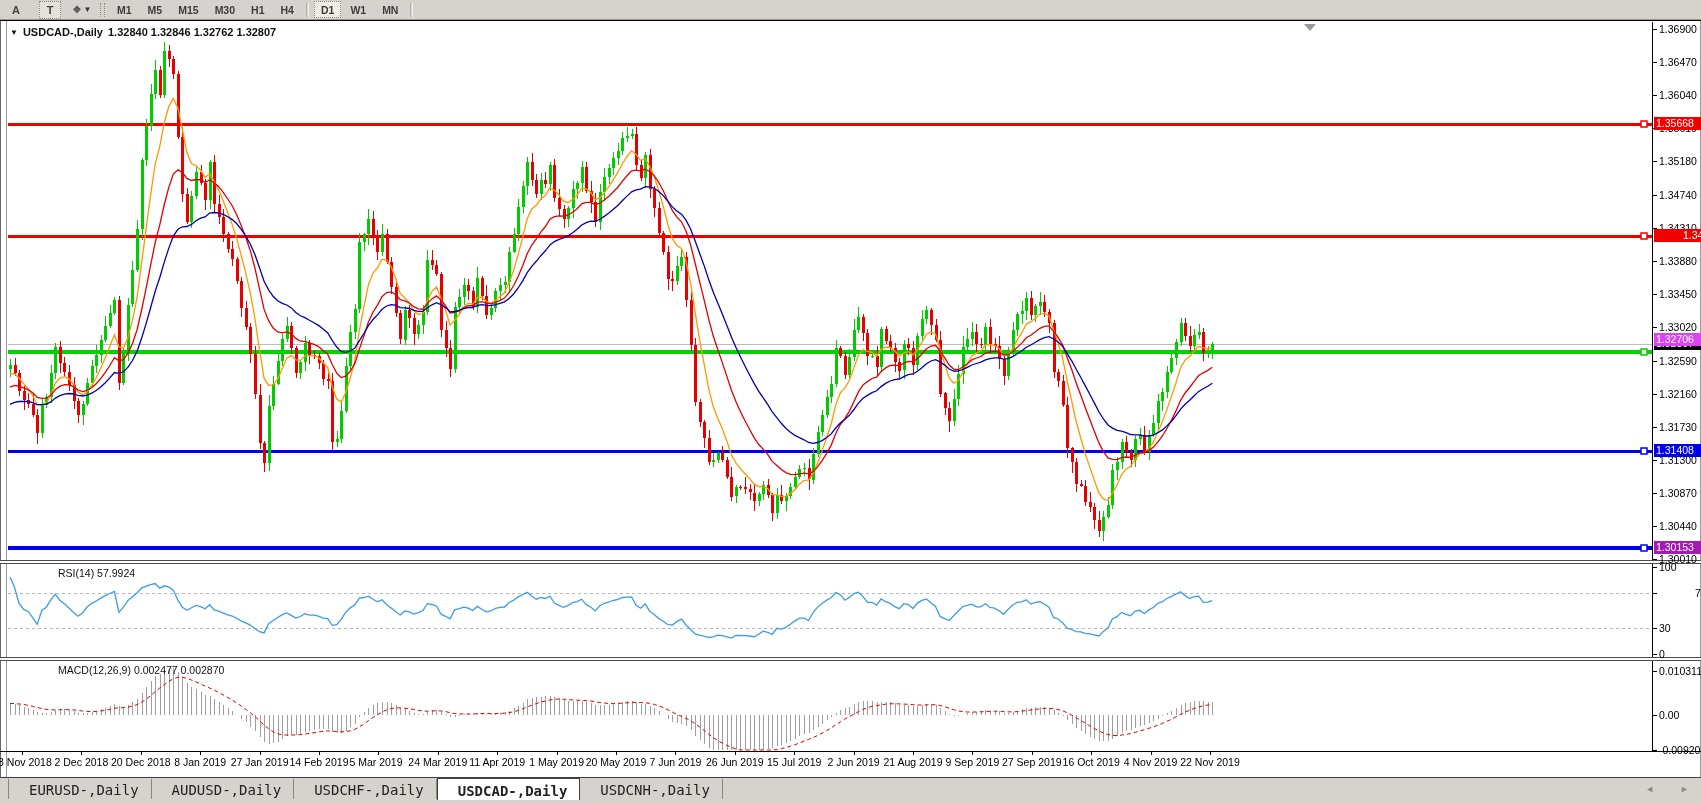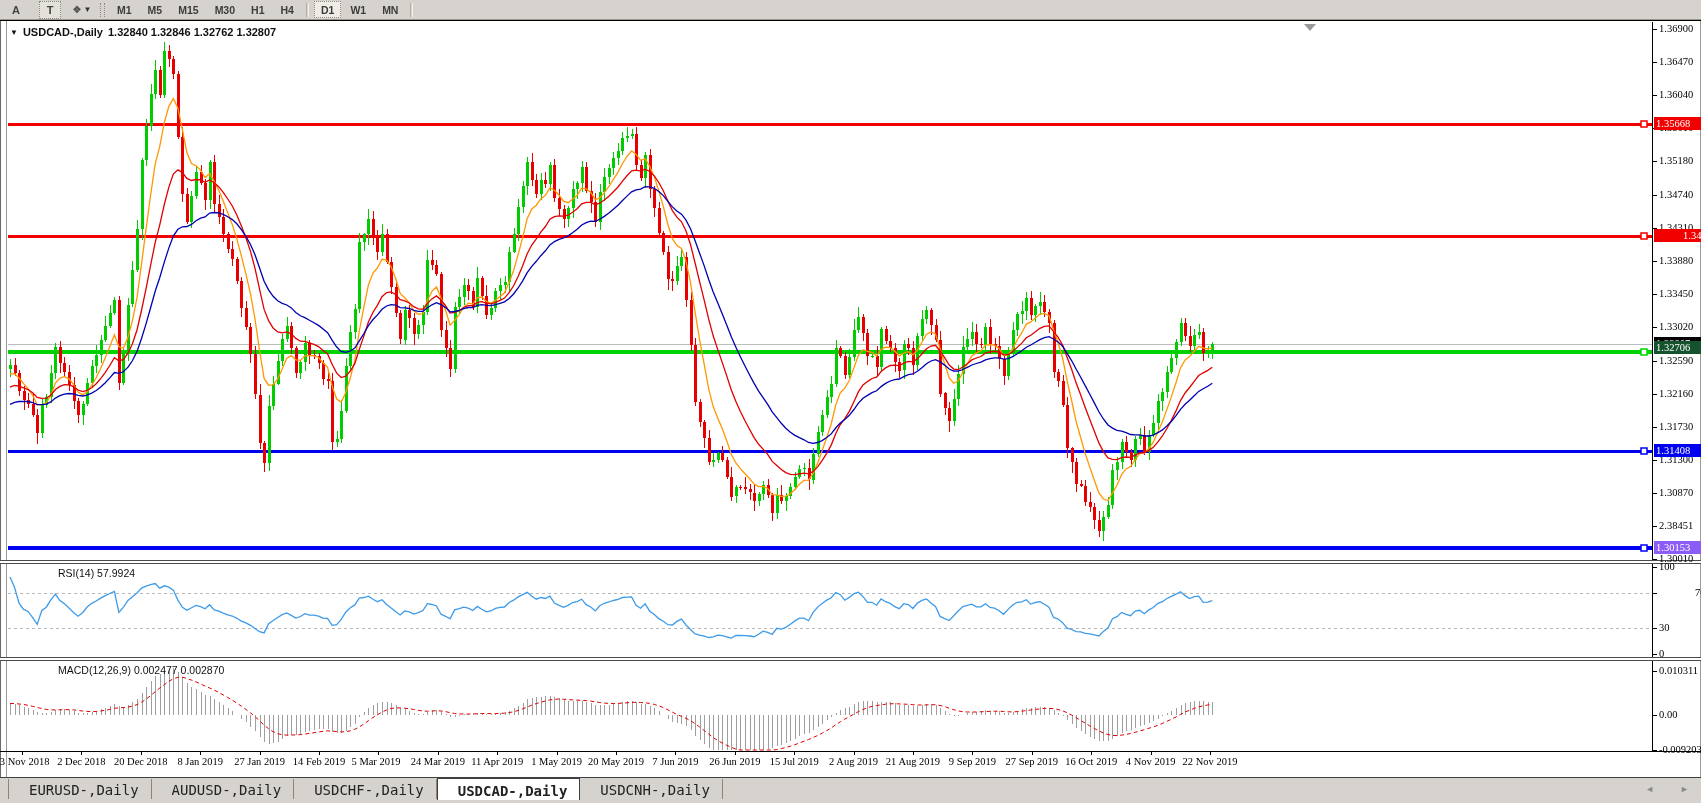--- a/index.html
+++ b/index.html
@@ -201,7 +201,7 @@
     <span>0.002477 0.002870</span>
   </div>
 
-  <div id="overlay-labels" style="position:absolute;left:0;top:-20px;width:1614px;height:777px;pointer-events:none;font-family:Liberation Serif, serif;">
+  <div id="overlay-labels" style="position:absolute;left:0;top:-20px;width:1614px;height:777px;pointer-events:none;">
       <div class="tick-label" style="top: 22px;">1.36900</div>
       <div class="tick-label" style="top: 55.0769px;">1.36470</div>
       <div class="tick-label" style="top: 88.1538px;">1.36040</div>

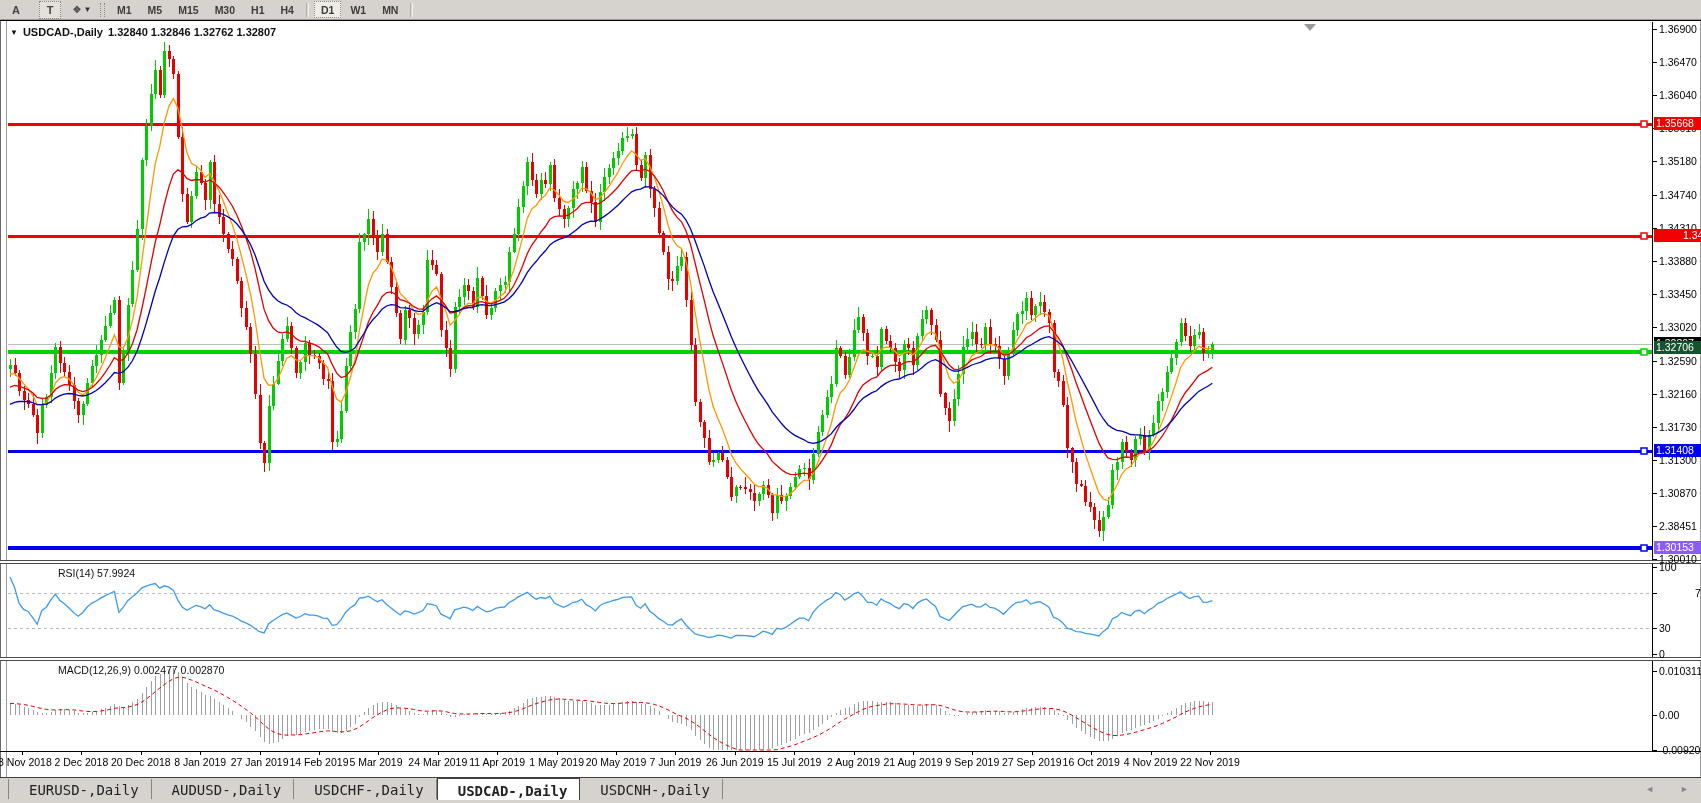--- a/index.html
+++ b/index.html
@@ -222,7 +222,7 @@
       <div class="price-box" style="top: 115.769px; background: rgb(242, 0, 0);">1.35668</div>
       <div class="price-box" style="top: 228.462px; background: rgb(242, 0, 0); padding-left: 29px;">1.34203</div>
       <div class="price-box" style="top: 335.846px; background: rgb(0, 0, 0);">1.32807</div>
-      <div class="price-box" style="top: 340px; background: #14532d;">1.32706</div>
+      <div class="price-box" style="top: 332px; background: #d946ef;">1.32706</div>
       <div class="price-box" style="top: 443.462px; background: rgb(0, 0, 240);">1.31408</div>
       <div class="price-box" style="top: 540px; background: #8b5cf6;">1.30153</div>
       <div class="side-label" style="top: 560px;">100</div>

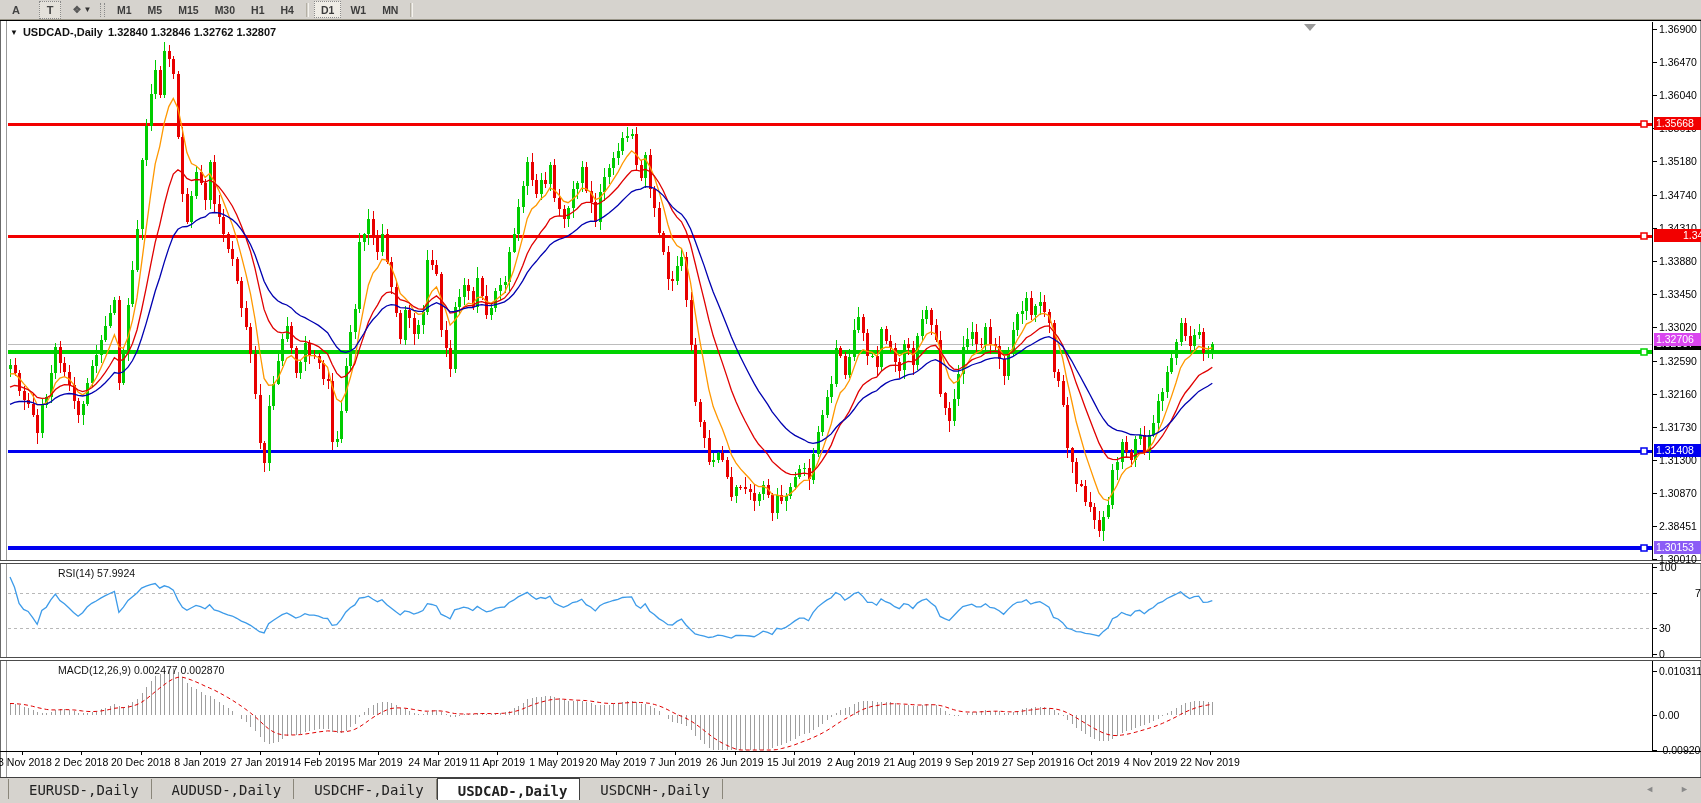--- a/index.html
+++ b/index.html
@@ -217,7 +217,7 @@
       <div class="tick-label" style="top: 419.692px;">1.31730</div>
       <div class="tick-label" style="top: 452.769px;">1.31300</div>
       <div class="tick-label" style="top: 485.846px;">1.30870</div>
-      <div class="tick-label" style="top: 518.923px;">2.38451</div>
+      <div class="tick-label" style="top: 518.923px;">1.30440</div>
       <div class="tick-label" style="top: 552px;">1.30010</div>
       <div class="price-box" style="top: 115.769px; background: rgb(242, 0, 0);">1.35668</div>
       <div class="price-box" style="top: 228.462px; background: rgb(242, 0, 0); padding-left: 29px;">1.34203</div>

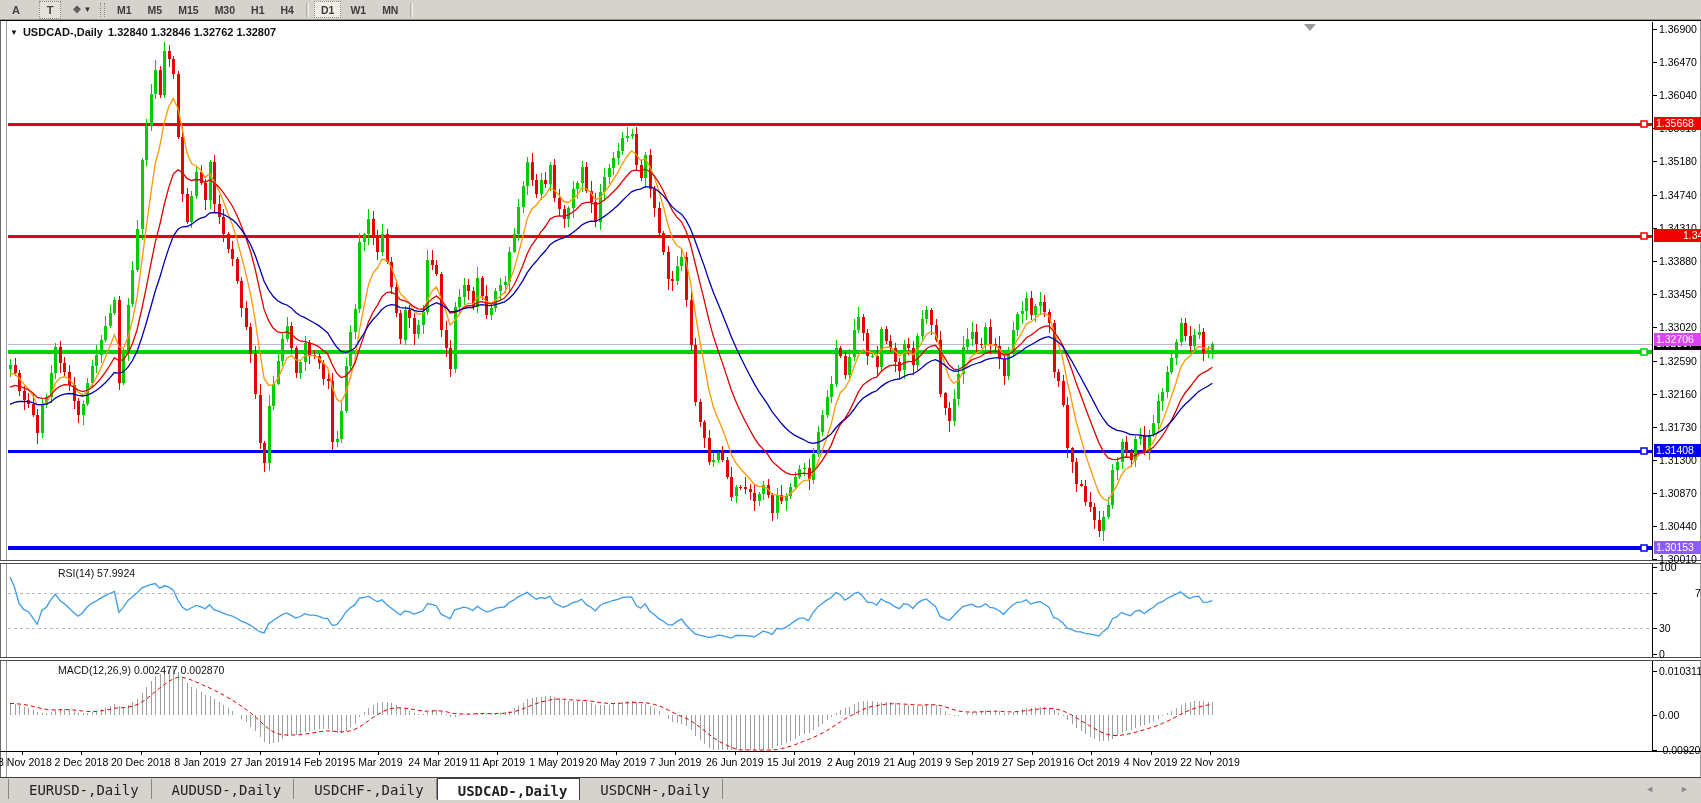--- a/index.html
+++ b/index.html
@@ -224,7 +224,7 @@
       <div class="price-box" style="top: 335.846px; background: rgb(0, 0, 0);">1.32807</div>
       <div class="price-box" style="top: 332px; background: #d946ef;">1.32706</div>
       <div class="price-box" style="top: 443.462px; background: rgb(0, 0, 240);">1.31408</div>
-      <div class="price-box" style="top: 540px; background: #8b5cf6;">1.30153</div>
+      <div class="price-box" style="top: 540px; background: #a21caf;">1.30153</div>
       <div class="side-label" style="top: 560px;">100</div>
       <div class="side-label" style="top: 586.1px; margin-left: 36px;">70</div>
       <div class="side-label" style="top: 620.9px;">30</div>

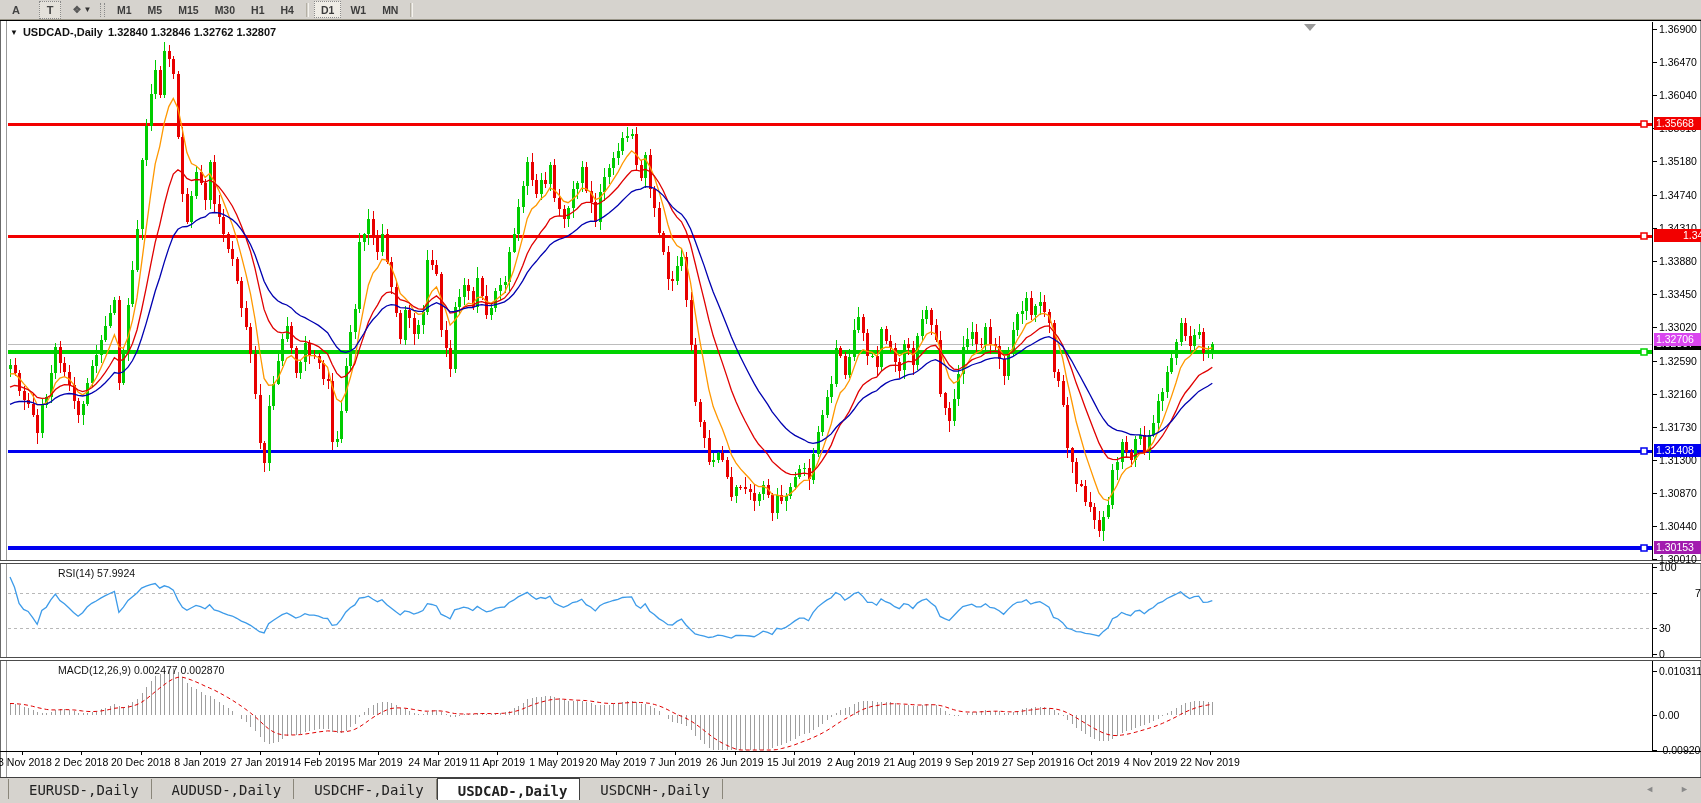--- a/index.html
+++ b/index.html
@@ -246,7 +246,7 @@
       <div class="date-label" style="left: 633.4px; top: 755px;">7 Jun 2019</div>
       <div class="date-label" style="left: 692.8px; top: 755px;">26 Jun 2019</div>
       <div class="date-label" style="left: 752.2px; top: 755px;">15 Jul 2019</div>
-      <div class="date-label" style="left: 811.6px; top: 755px;">2 Aug 2019</div>
+      <div class="date-label" style="left: 811.6px; top: 755px;">2 Jun 2019</div>
       <div class="date-label" style="left: 871px; top: 755px;">21 Aug 2019</div>
       <div class="date-label" style="left: 930.4px; top: 755px;">9 Sep 2019</div>
       <div class="date-label" style="left: 989.8px; top: 755px;">27 Sep 2019</div>

